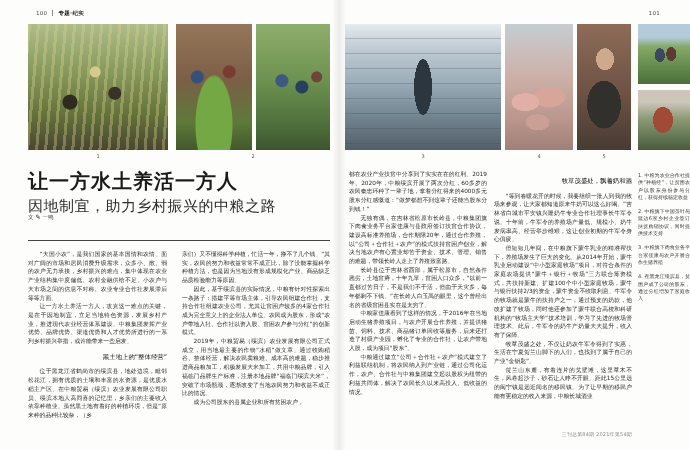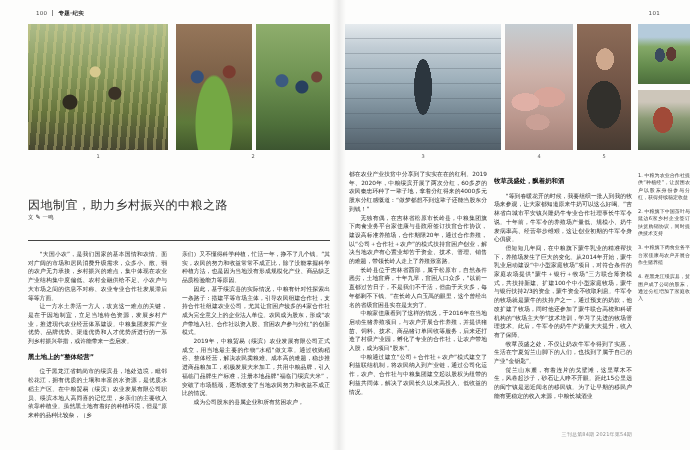--- a/index.html
+++ b/index.html
@@ -119,6 +119,7 @@
   <div class="p-side-top" style="position:absolute;"></div>
   <div class="p-side-bot" style="position:absolute;"></div>
 
+  <div class="title">让一方水土养活一方人</div>
   <div class="subtitle">因地制宜，助力乡村振兴的中粮之路</div>
   <div class="byline">
     <span>文</span><span class="pen">✎</span><span>一鸣</span>

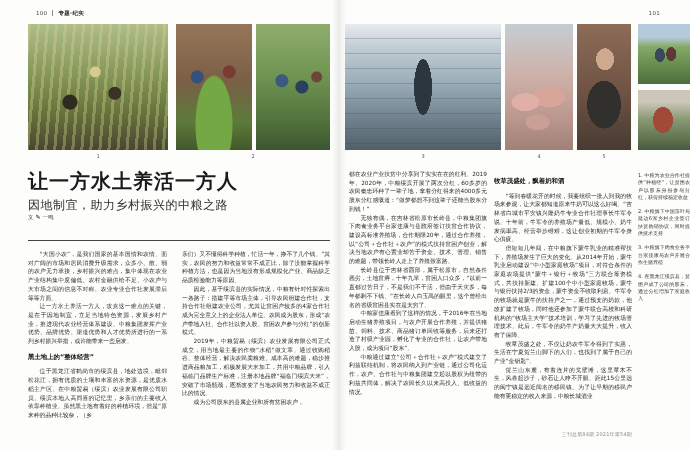--- a/index.html
+++ b/index.html
@@ -83,7 +83,7 @@
   .c4 { left:494px; top:170px; height:272px; width:138px; }
   .col p { text-indent:2em; }
   .col p.cont { text-indent:0; }
-  .col .shead { display:block; text-align:left; font-weight:bold; font-size:6.4px; color:#111; margin:7px 0 6px; text-indent:0; }
+  .col .shead { display:block; text-align:right; font-weight:normal; font-size:6.4px; color:#111; margin:7px 0 6px; text-indent:0; }
 
   
   .captions { position:absolute; left:638px; top:172px; width:52px; font-size:5px; line-height:7.3px; color:#3a3a3a; }

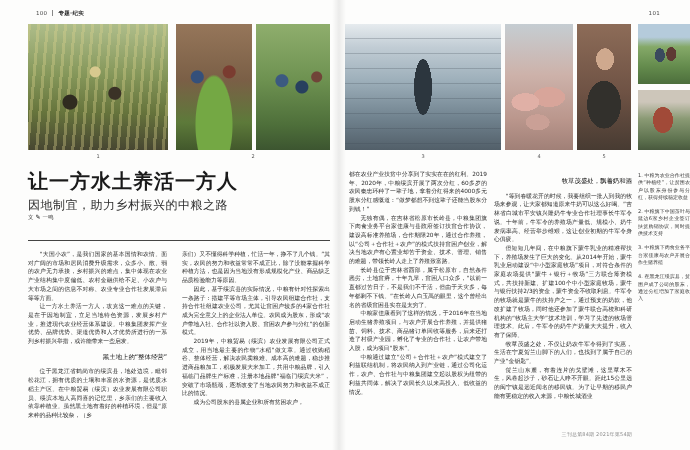--- a/index.html
+++ b/index.html
@@ -69,7 +69,7 @@
 
   
   .title { position:absolute; left:28px; top:168px; font-size:20px; font-weight:bold; color:#1a1a1a; letter-spacing:1px; }
-  .subtitle { position:absolute; left:28px; top:197px; font-size:12px; color:#2e2e2e; letter-spacing:.5px; }
+  .subtitle { position:absolute; left:28px; top:197px; font-size:15px; color:#2e2e2e; letter-spacing:.5px; }
   .byline { position:absolute; left:28px; top:213px; font-size:5.5px; color:#333; }
   .byline .pen { font-size:6px; margin:0 2px; color:#111; }
   .rule { position:absolute; left:28px; top:240px; width:302px; border-top:1px solid #444; }

